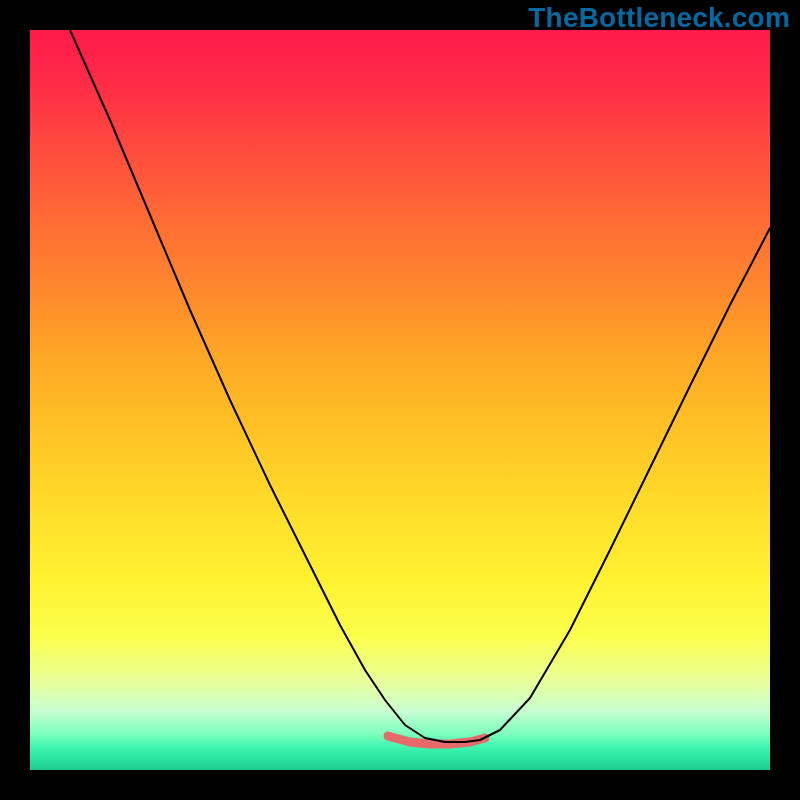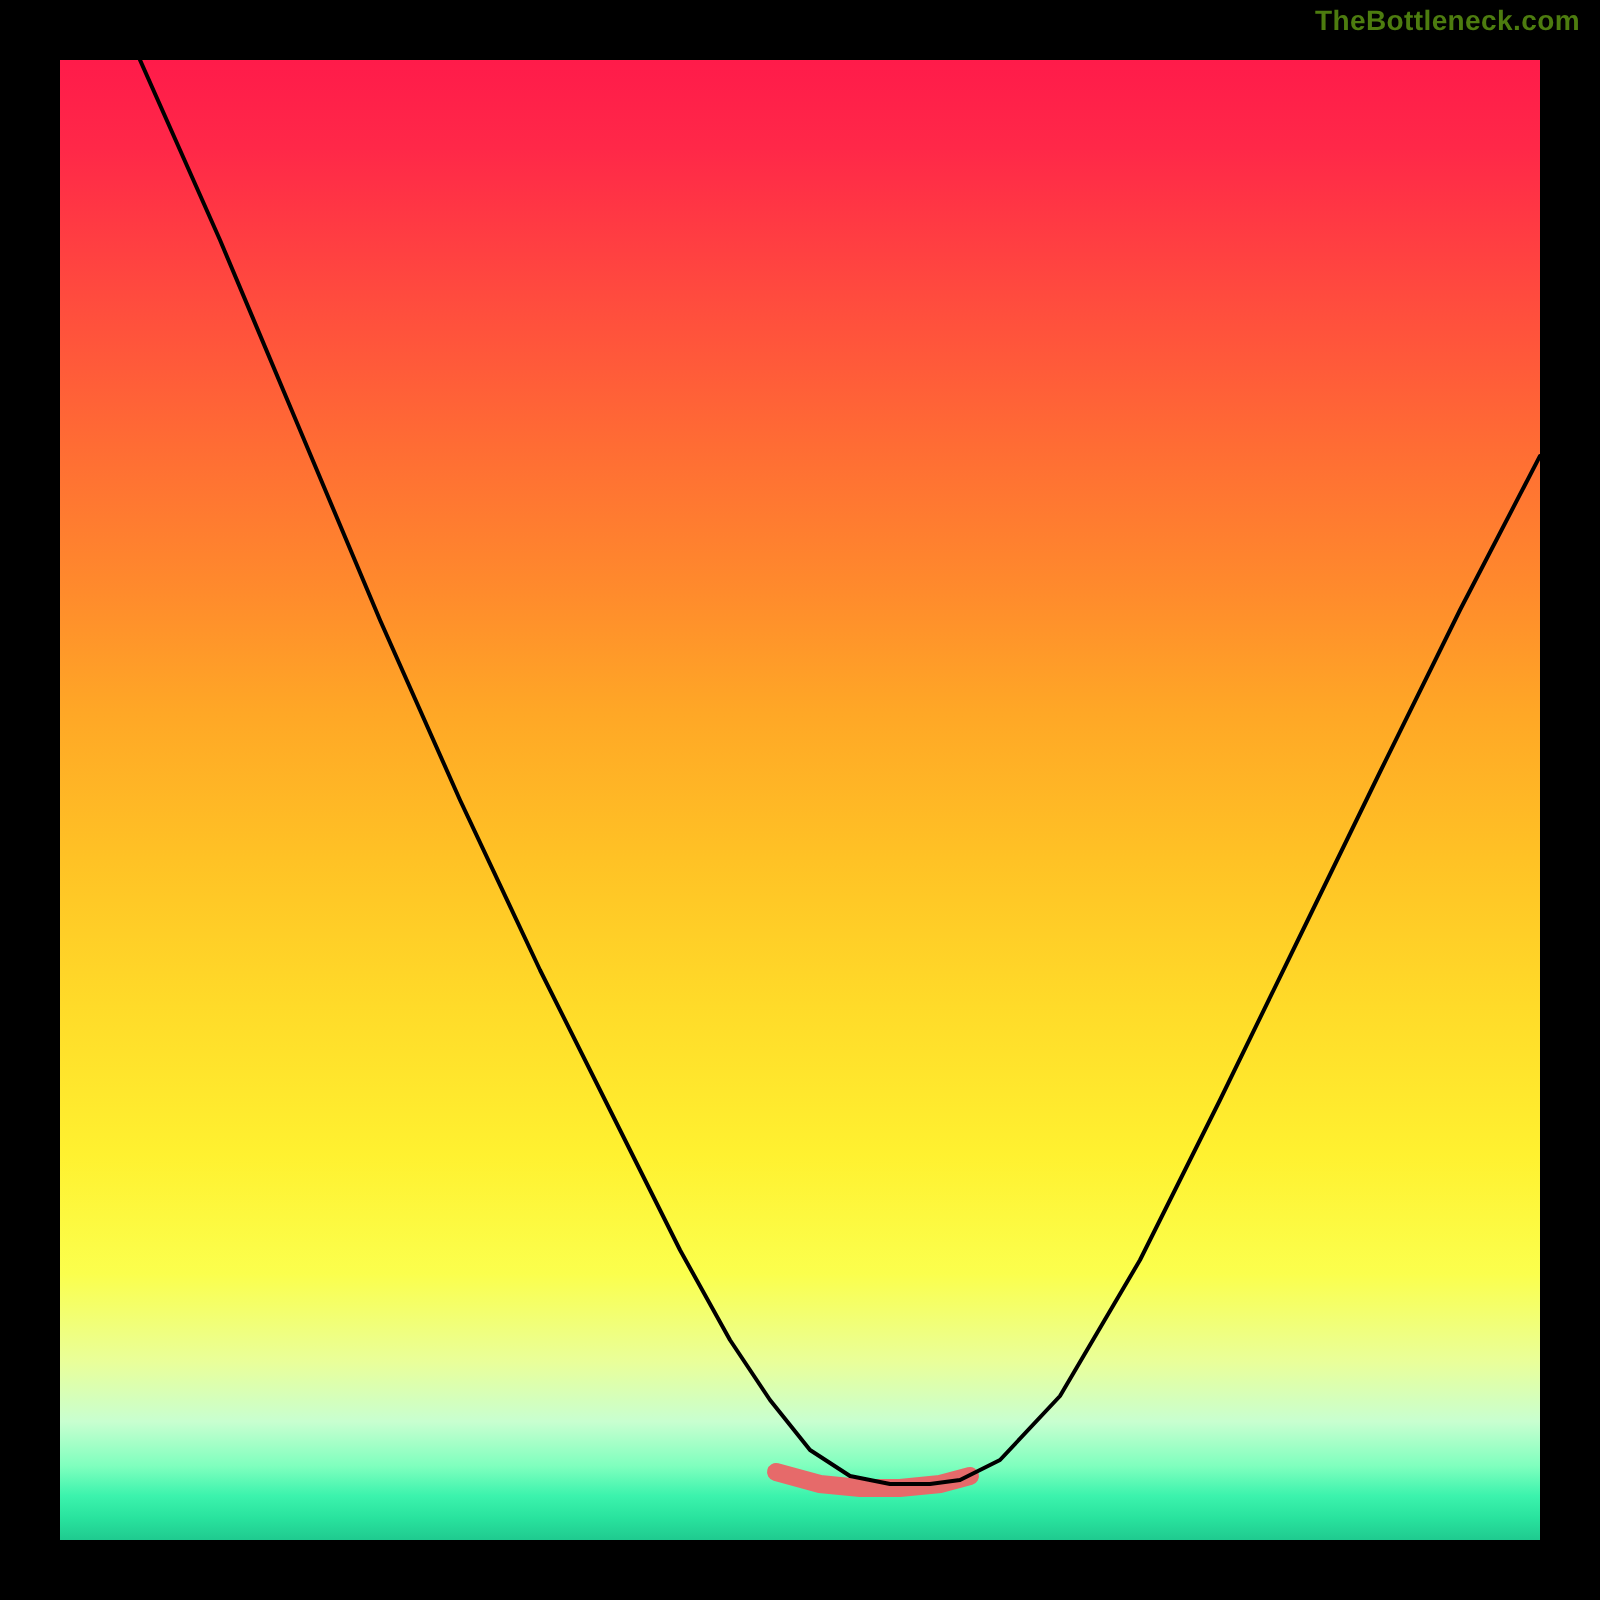--- a/index.html
+++ b/index.html
@@ -64,9 +64,9 @@
     top: 2px;
     right: 10px;
     font-family: Arial, Helvetica, sans-serif;
-    font-size: 14px;
+    font-size: 28px;
     font-weight: 600;
-    color: #4d7c0f;
+    color: #0369a1;
     letter-spacing: 0.2px;
     user-select: none;
   }

